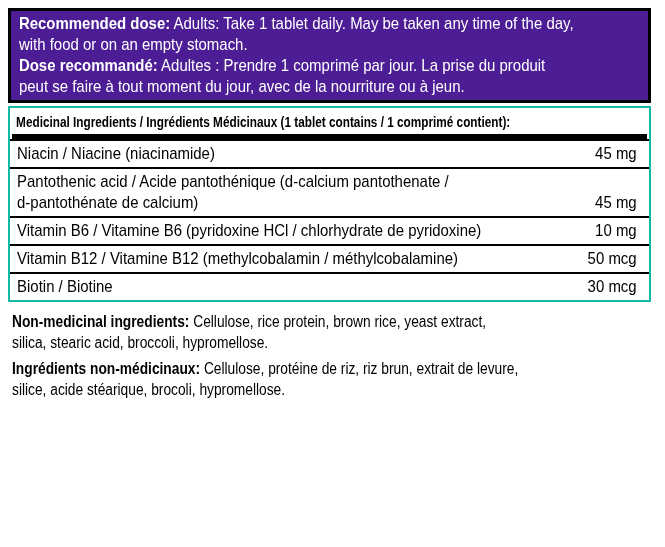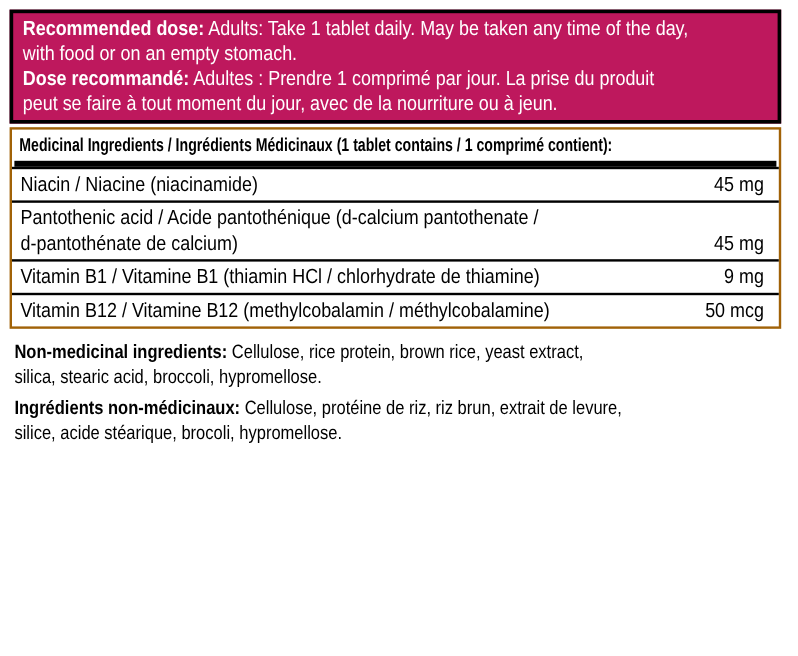--- a/index.html
+++ b/index.html
@@ -19,7 +19,7 @@
   .cx76 { width: calc(100% / 0.76); transform: scaleX(0.76); transform-origin: 0 0; box-sizing: border-box; }
 
   
-  .dose-box { border: 3px solid #000; background: #be185d; color: #fff; }
+  .dose-box { border: 3px solid #000; background: #4c1d95; color: #fff; }
   .dose-in { padding: 2px 9px 3px; }
   .dose-line { font-size: 17px; line-height: 21px; white-space: nowrap; }
   .dose-line b { font-weight: bold; }

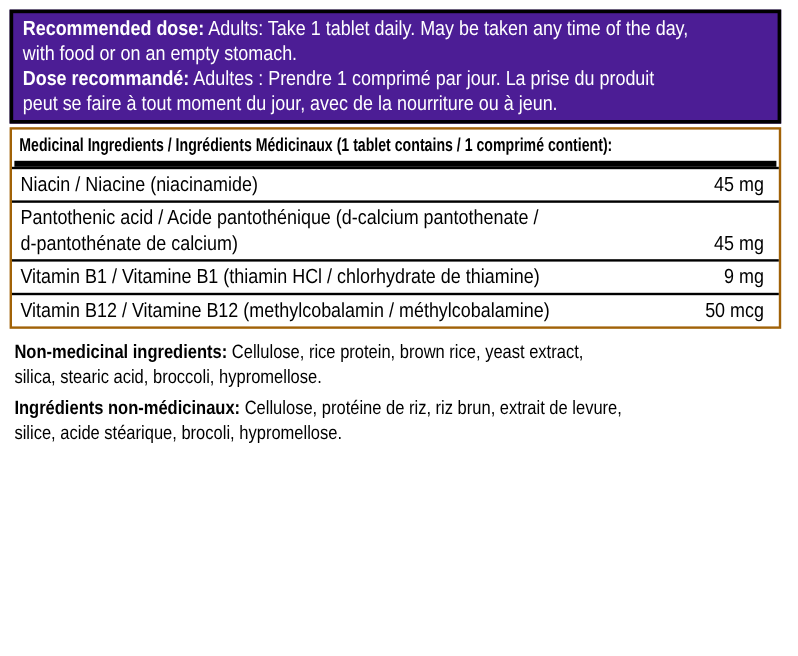--- a/index.html
+++ b/index.html
@@ -25,7 +25,7 @@
   .dose-line b { font-weight: bold; }
 
   
-  .ing-table { border: 2px solid #a16207; margin-top: 3px; }
+  .ing-table { border: 2px solid #14b8a6; margin-top: 3px; }
   .hdr {
     font-weight: bold; font-size: 15.5px; line-height: 21px;
     padding: 3px 8px 2px; white-space: nowrap;

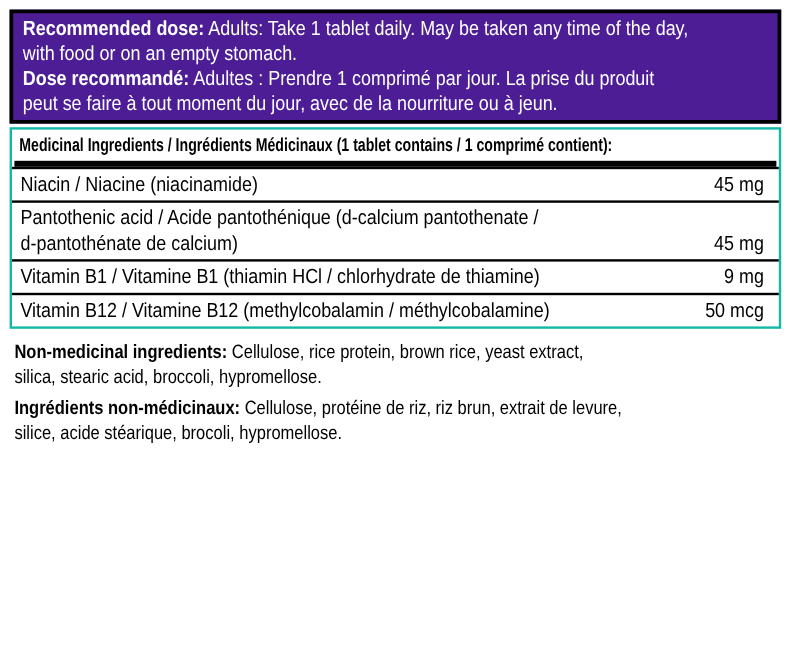--- a/index.html
+++ b/index.html
@@ -83,6 +83,12 @@
       </div>
     </div>
 
+    <div class="row">
+      <div class="row-in cx88">
+        <div class="lab">Vitamin B6 / Vitamine B6 (pyridoxine HCl / chlorhydrate de pyridoxine)</div>
+        <div class="amt">10 mg</div>
+      </div>
+    </div>
 
 
     <div class="row">

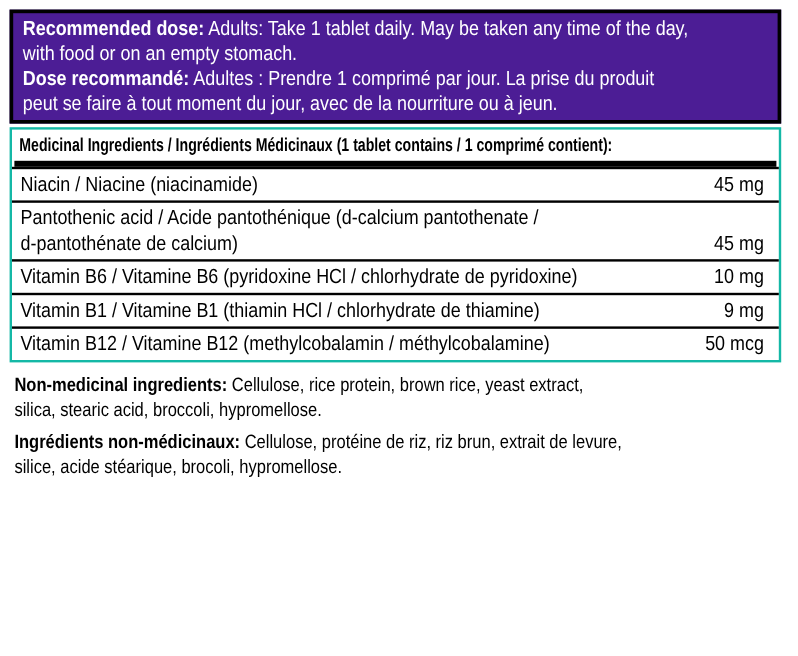--- a/index.html
+++ b/index.html
@@ -91,12 +91,6 @@
     </div>
 
 
-    <div class="row">
-      <div class="row-in cx88">
-        <div class="lab">Vitamin B1 / Vitamine B1 (thiamin HCl / chlorhydrate de thiamine)</div>
-        <div class="amt">9 mg</div>
-      </div>
-    </div>
 
 
     <div class="row">

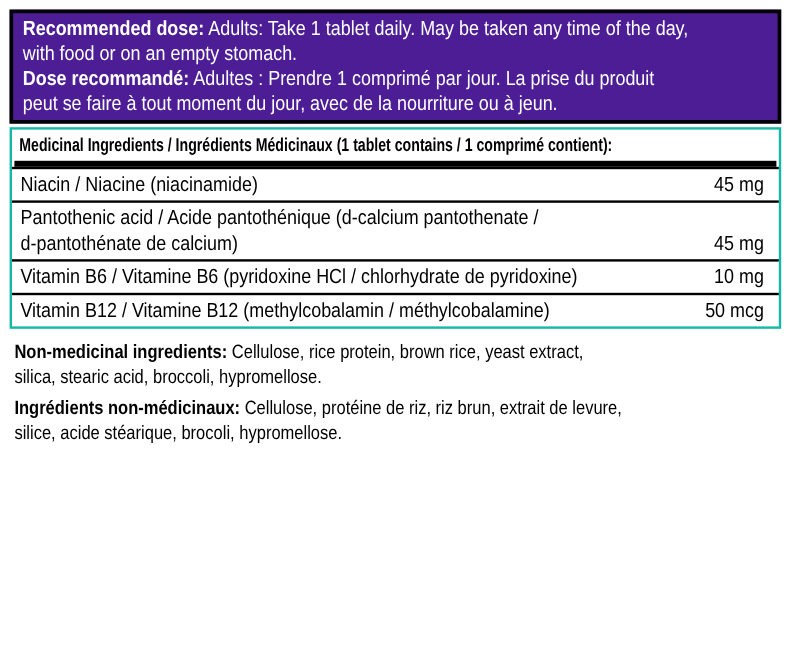--- a/index.html
+++ b/index.html
@@ -100,6 +100,12 @@
       </div>
     </div>
 
+    <div class="row">
+      <div class="row-in cx88">
+        <div class="lab">Biotin / Biotine</div>
+        <div class="amt">30 mcg</div>
+      </div>
+    </div>
   </div>
 
   <div class="nonmed">

